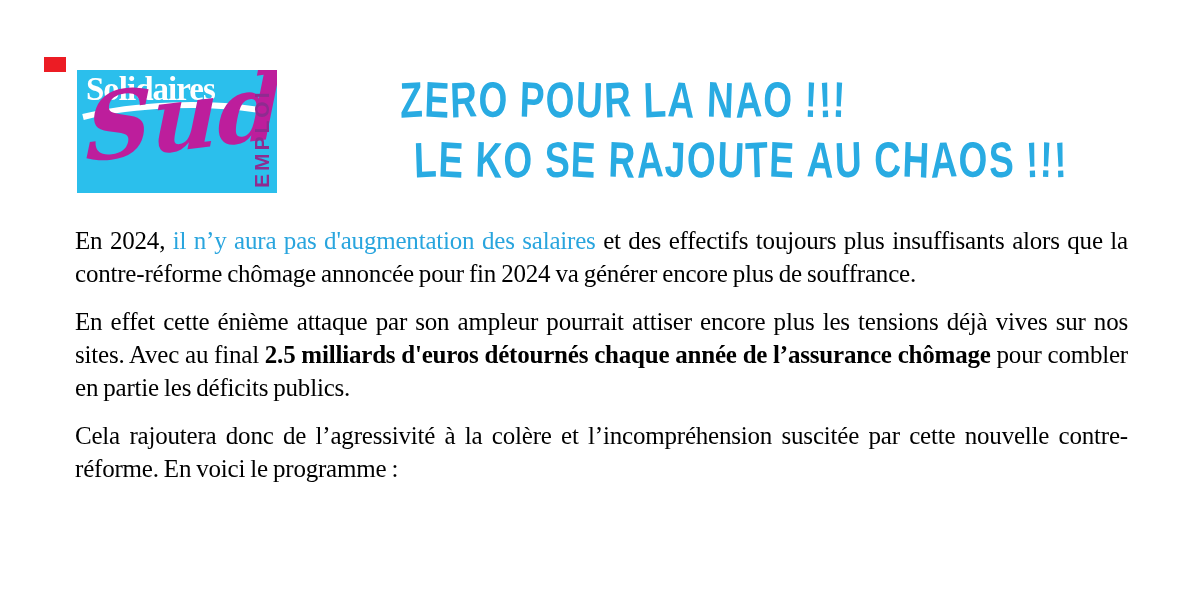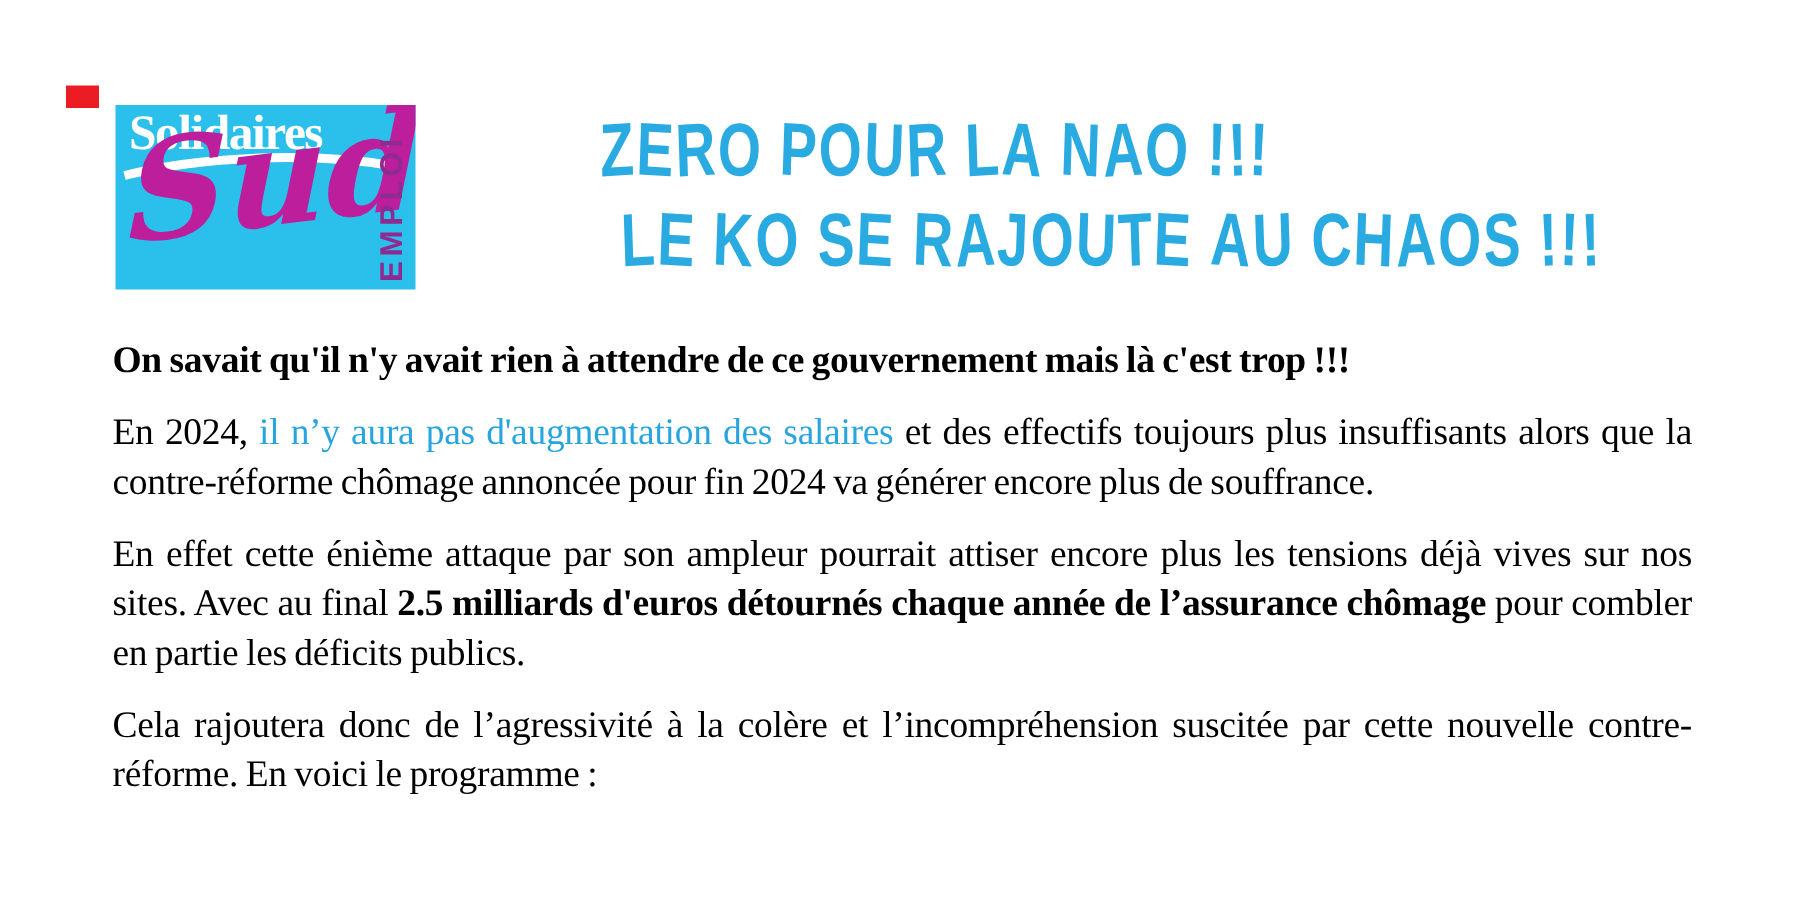--- a/index.html
+++ b/index.html
@@ -62,7 +62,6 @@
   </div>
 
   <div class="doc-body">
-      <p><span class="seg-bold">On savait qu'il n'y avait rien à attendre de ce gouvernement mais là c'est trop !!!</span></p>
       <p><span class="seg-normal">En 2024, </span><span class="seg-accent">il n’y aura pas d'augmentation des salaires</span><span class="seg-normal"> et des effectifs toujours plus insuffisants alors que la contre-réforme chômage annoncée pour fin 2024 va générer encore plus de souffrance.</span></p>
       <p><span class="seg-normal">En effet cette énième attaque par son ampleur pourrait attiser encore plus les tensions déjà vives sur nos sites. Avec au final </span><span class="seg-bold">2.5 milliards d'euros détournés chaque année de l’assurance chômage</span><span class="seg-normal"> pour combler en partie les déficits publics.</span></p>
       <p><span class="seg-normal">Cela rajoutera donc de l’agressivité à la colère et l’incompréhension suscitée par cette nouvelle contre-réforme. En voici le programme :</span></p>

